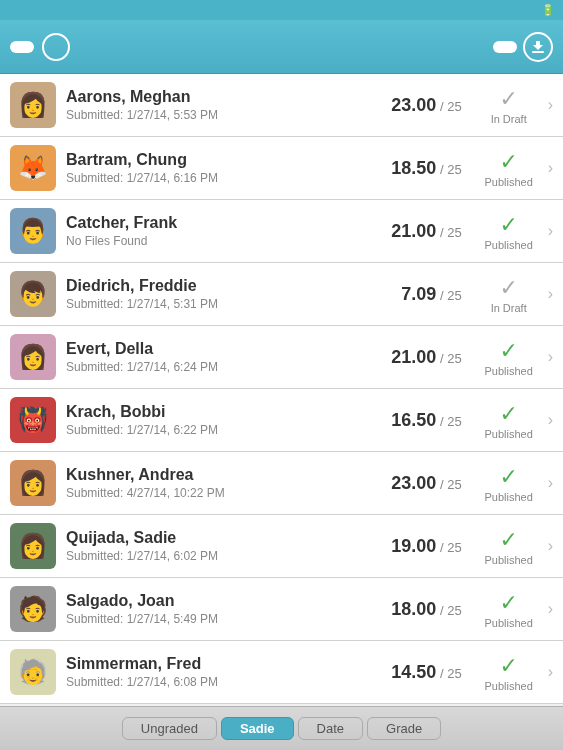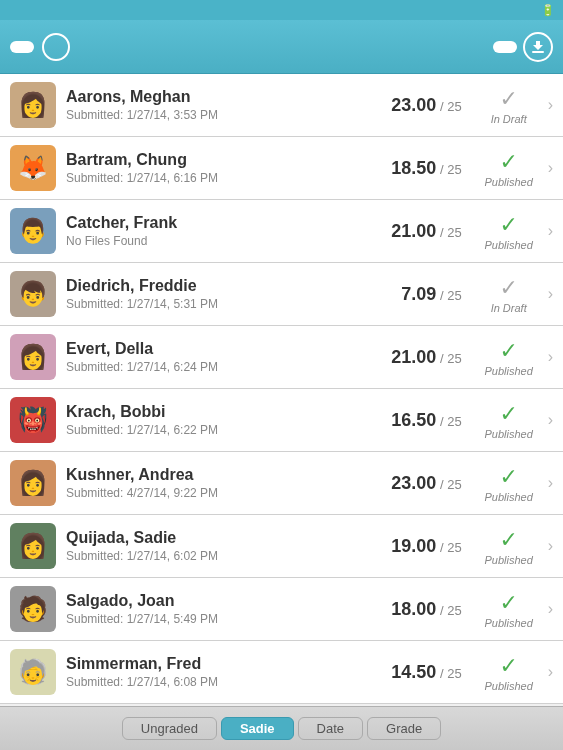--- a/index.html
+++ b/index.html
@@ -222,7 +222,7 @@
     </div>
     <div class="person-info">
       <div class="person-name">Aarons, Meghan</div>
-      <div class="person-sub">Submitted: 1/27/14, 3:53 PM</div>
+      <div class="person-sub">Submitted: 1/27/14, 5:53 PM</div>
     </div>
     <div class="score-area">
       <span class="score-main">23.00</span><span class="score-denom"> / 25</span>

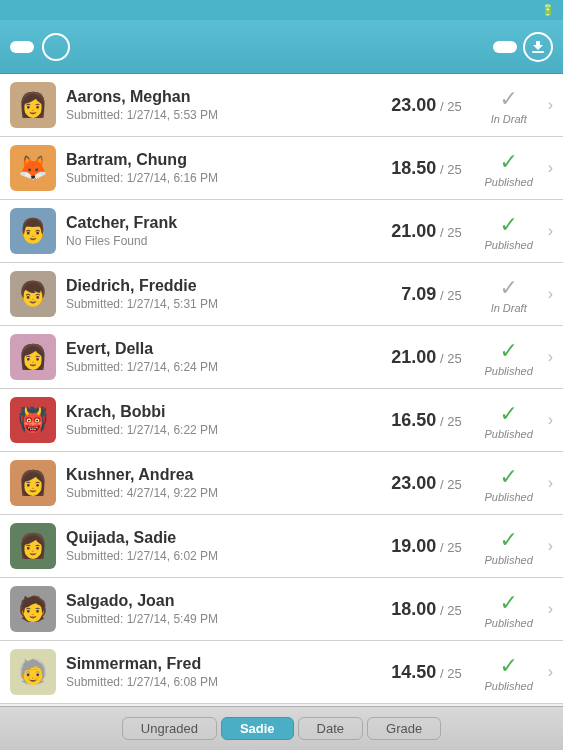--- a/index.html
+++ b/index.html
@@ -151,7 +151,7 @@
     }
     .check-icon { font-size: 22px; }
     .check-green { color: #4caf50; }
-    .status-label { font-size: 11px; color: #888; margin-top: 1px; font-style: italic; }
+    .status-label { font-size: 11px; color: #888; margin-top: 1px; }
 
     .chevron { color: #bbb; font-size: 16px; margin-left: 4px; }
 

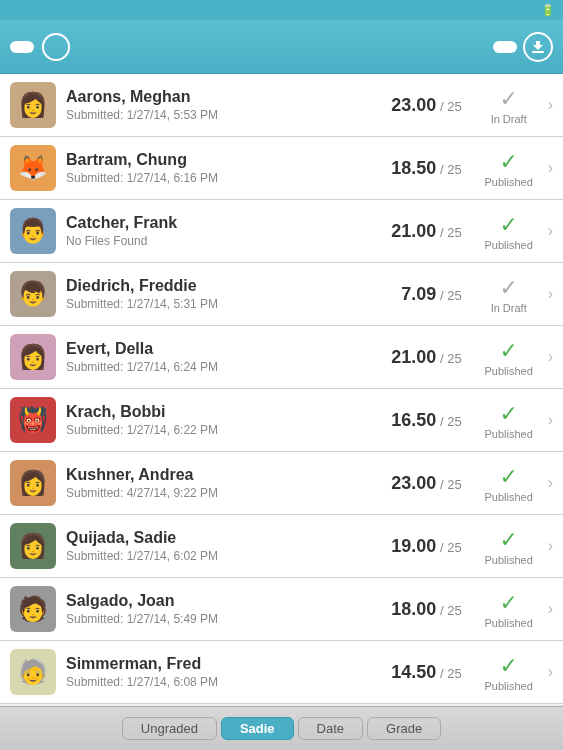--- a/index.html
+++ b/index.html
@@ -324,7 +324,7 @@
     </div>
     <div class="person-info">
       <div class="person-name">Kushner, Andrea</div>
-      <div class="person-sub">Submitted: 4/27/14, 9:22 PM</div>
+      <div class="person-sub">Submitted: 4/27/14, 10:22 PM</div>
     </div>
     <div class="score-area">
       <span class="score-main">23.00</span><span class="score-denom"> / 25</span>

